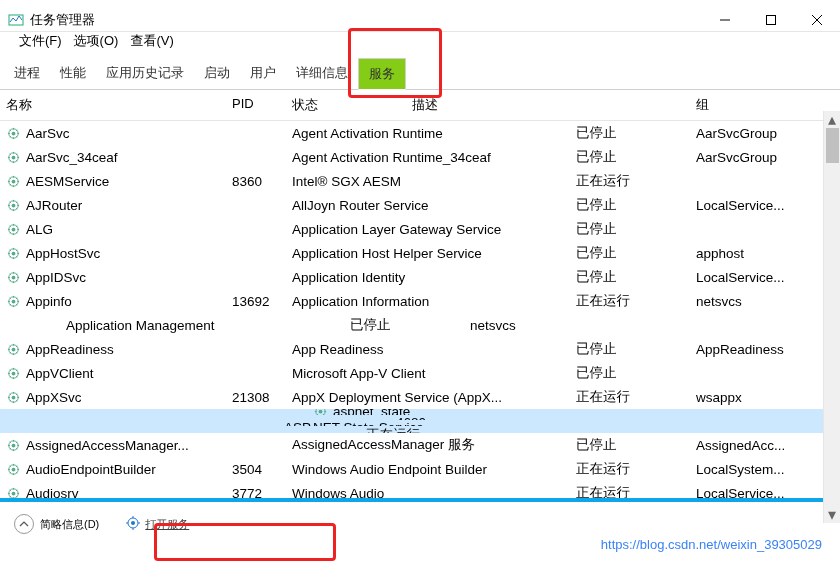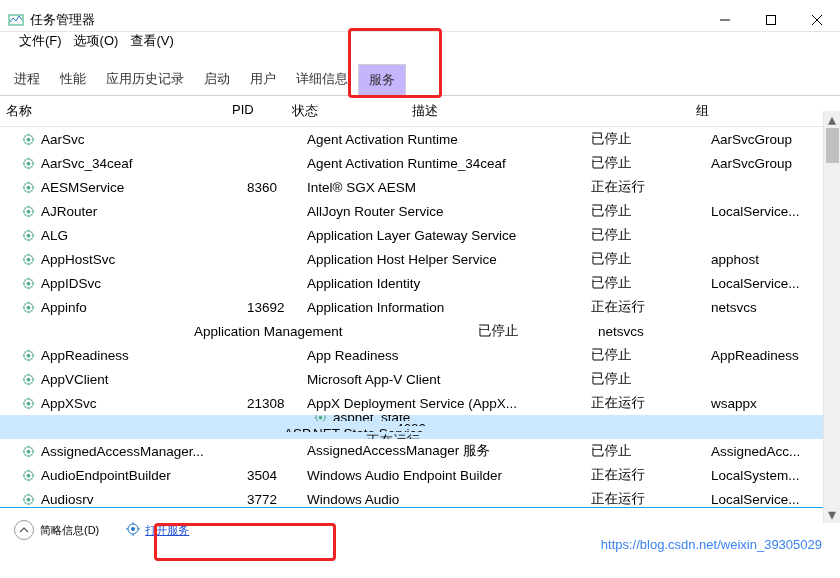--- a/index.html
+++ b/index.html
@@ -15,7 +15,7 @@
     .menubar { height: 26px; display: flex; align-items: flex-start; padding: 0 19px; font-size: 13px; gap: 12px; }
     .menu-item { cursor: pointer; }
 
-    .tabbar { display: flex; border-bottom: 1px solid #d0d0d0; padding-left: 4px; margin-top: 6px; font-size: 13px; position: relative; }
+    .tabbar { display: flex; border-bottom: 1px solid #d0d0d0; padding-left: 4px; margin-top: 0; font-size: 13px; position: relative; }
     .tab { padding: 6px 10px 6px; cursor: pointer; color: #333; }
     .tab.active { border: 1px solid #d0d0d0; border-bottom: 1px solid #fff; background: #c4b5fd; margin-bottom: -1px; }
 

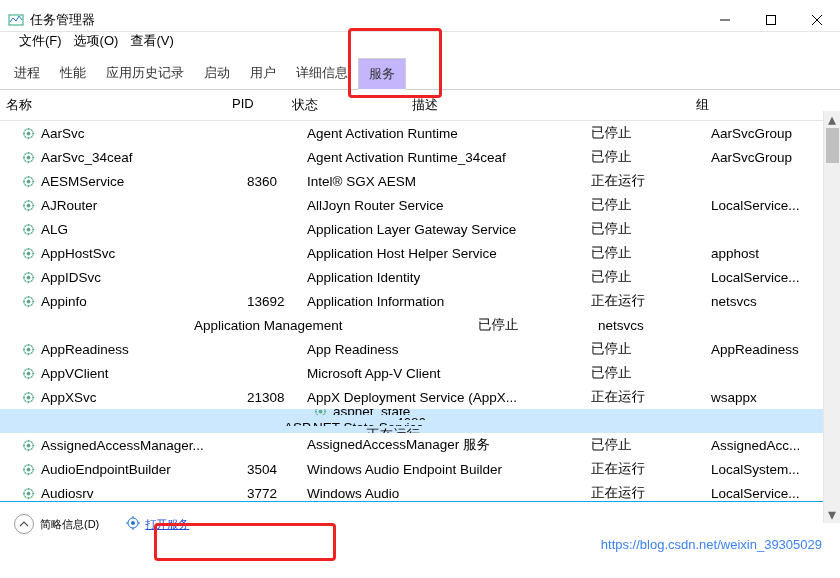--- a/index.html
+++ b/index.html
@@ -17,7 +17,7 @@
 
     .tabbar { display: flex; border-bottom: 1px solid #d0d0d0; padding-left: 4px; margin-top: 0; font-size: 13px; position: relative; }
     .tab { padding: 6px 10px 6px; cursor: pointer; color: #333; }
-    .tab.active { border: 1px solid #d0d0d0; border-bottom: 1px solid #fff; background: #c4b5fd; margin-bottom: -1px; }
+    .tab.active { border: 1px solid #d0d0d0; border-bottom: 1px solid #fff; background: #84cc16; margin-bottom: -1px; }
 
     .highlight-tab { position: absolute; border: 3px solid #e22; border-radius: 4px; pointer-events: none; }
     .hl-top { left: 348px; top: 28px; width: 94px; height: 70px; }

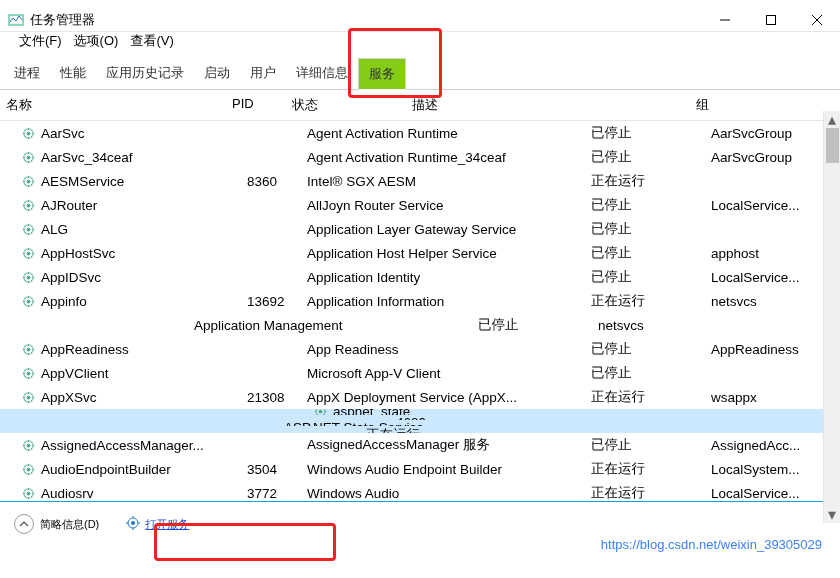--- a/index.html
+++ b/index.html
@@ -23,7 +23,7 @@
     .hl-top { left: 348px; top: 28px; width: 94px; height: 70px; }
     .hl-bottom { left: 154px; top: 523px; width: 182px; height: 38px; }
 
-    .table-wrap { height: 412px; overflow-y: hidden; border-bottom: 1px solid #0ea5e9; position: relative; }
+    .table-wrap { height: 412px; overflow-y: hidden; border-bottom: 4px solid #0ea5e9; position: relative; }
     .thead { display: flex; border-bottom: 1px solid #e5e5e5; font-size: 13px; padding: 6px 0; }
     .th, .td { padding-left: 6px; overflow: hidden; white-space: nowrap; text-overflow: ellipsis; }
     .col-name { width: 226px; display: flex; align-items: center; }

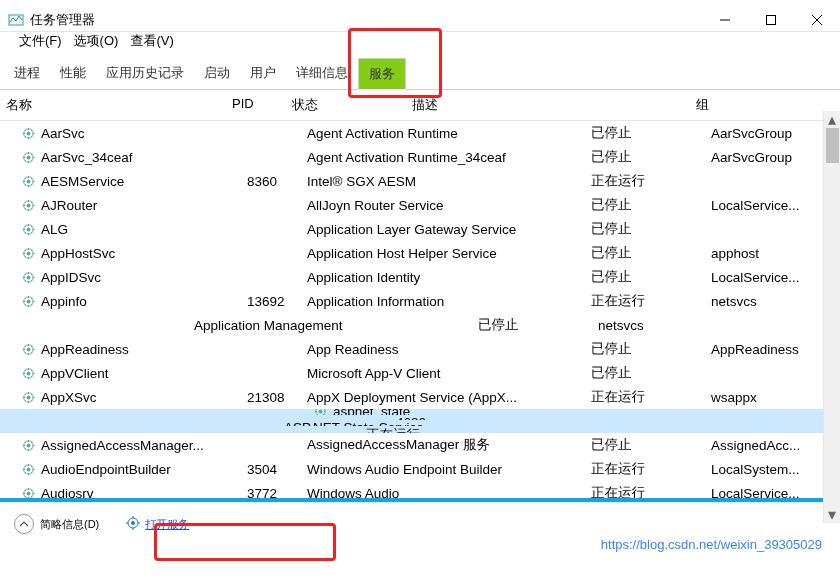--- a/index.html
+++ b/index.html
@@ -34,7 +34,7 @@
     .th { font-weight: normal; }
 
     .tbody { font-size: 13.5px; }
-    .tr { display: flex; height: 24px; align-items: center; justify-content: center; }
+    .tr { display: flex; height: 24px; align-items: center; }
     .tr.selected { background: #cce8ff; flex-direction: column; }
     .svc-icon { width: 15px; height: 15px; margin-right: 5px; flex-shrink: 0; }
 

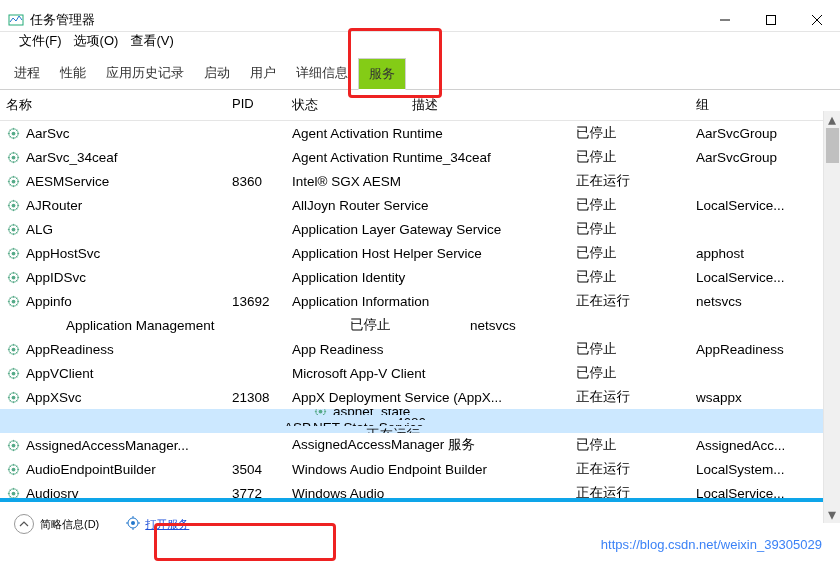--- a/index.html
+++ b/index.html
@@ -42,7 +42,7 @@
     .collapse-btn { display: flex; align-items: center; gap: 6px; cursor: pointer; }
     .collapse-btn .circle { width: 20px; height: 20px; border: 1px solid #999; border-radius: 50%; display: flex; align-items: center; justify-content: center; }
     .circle svg { width: 10px; height: 10px; }
-    .open-svc { display: flex; align-items: center; gap: 4px; color: #1d4ed8; cursor: pointer; justify-content: flex-end; }
+    .open-svc { display: flex; align-items: center; gap: 4px; color: #404040; cursor: pointer; justify-content: flex-end; }
     .open-svc span { text-decoration: underline; }
 
     .watermark { position: absolute; right: 18px; bottom: 26px; color: #3b82f6; font-size: 13px; pointer-events: none; font-family: sans-serif; }

